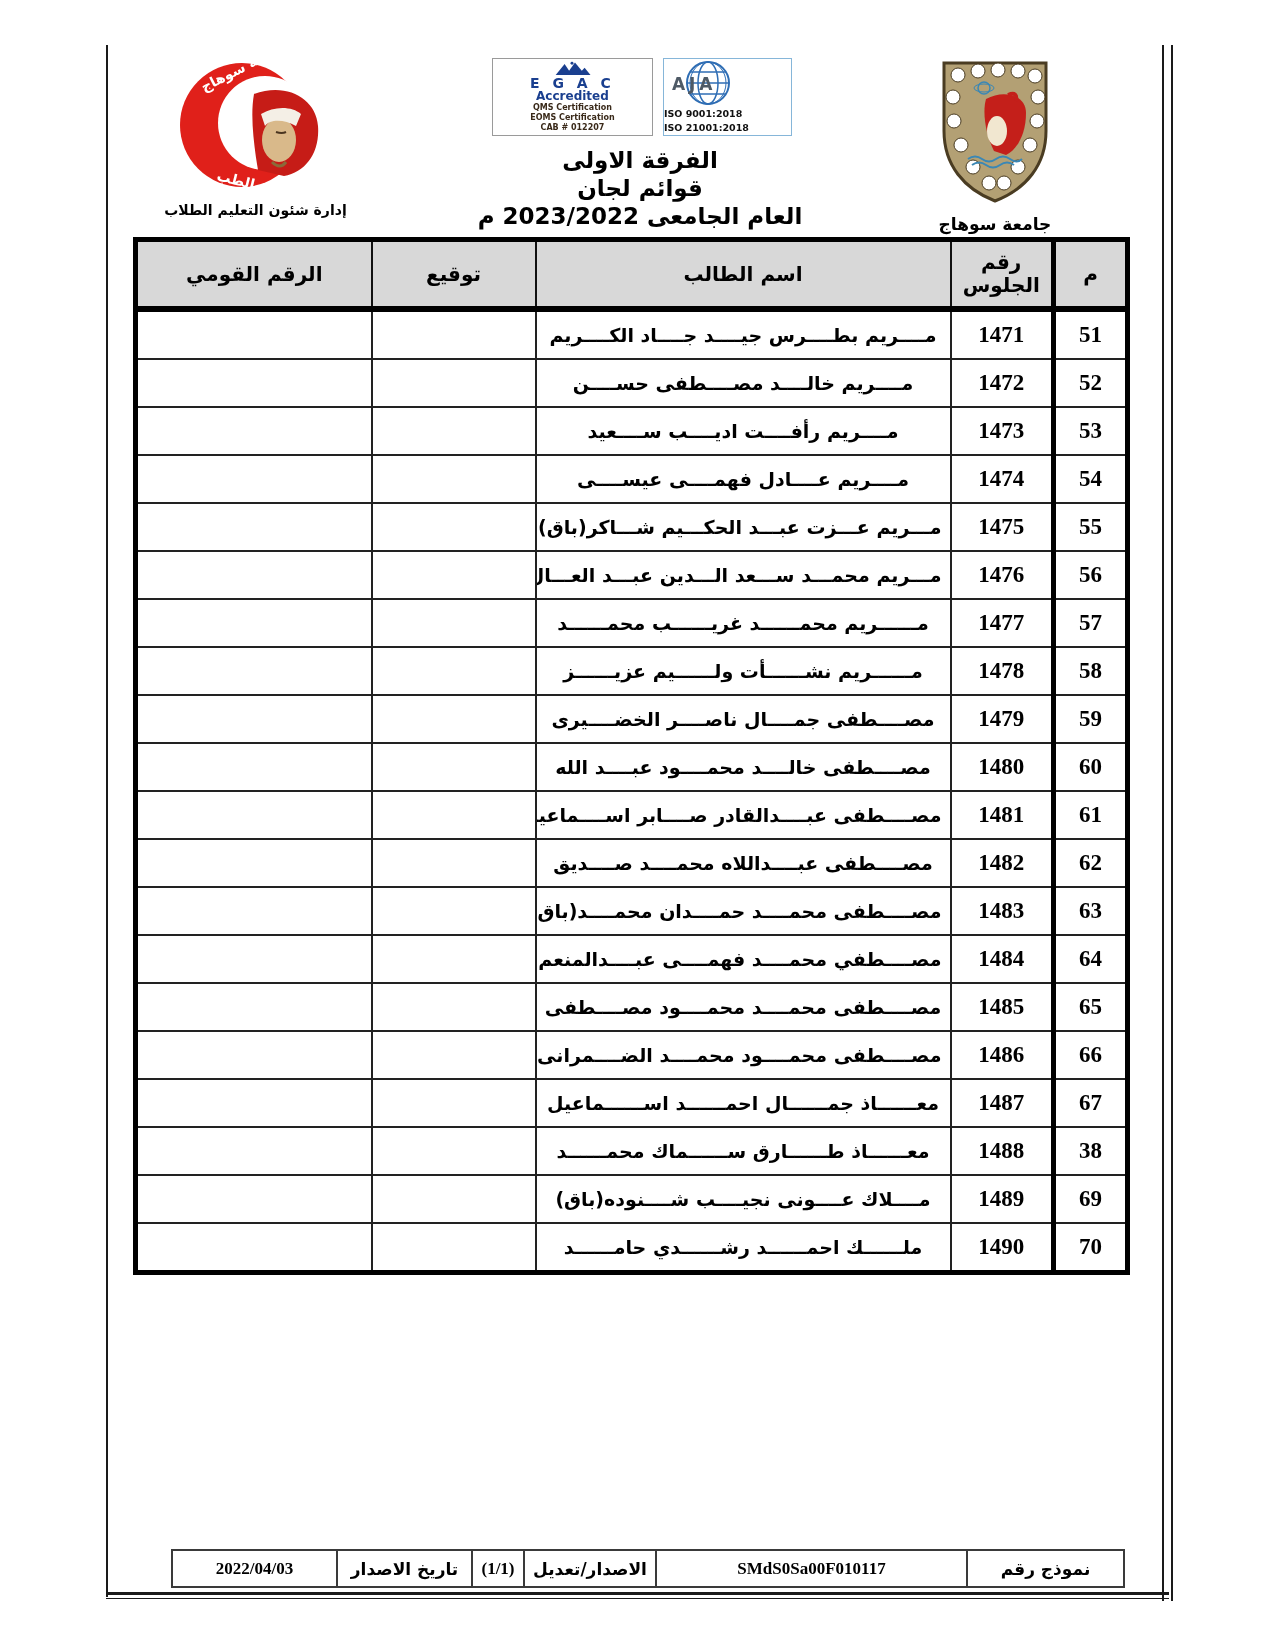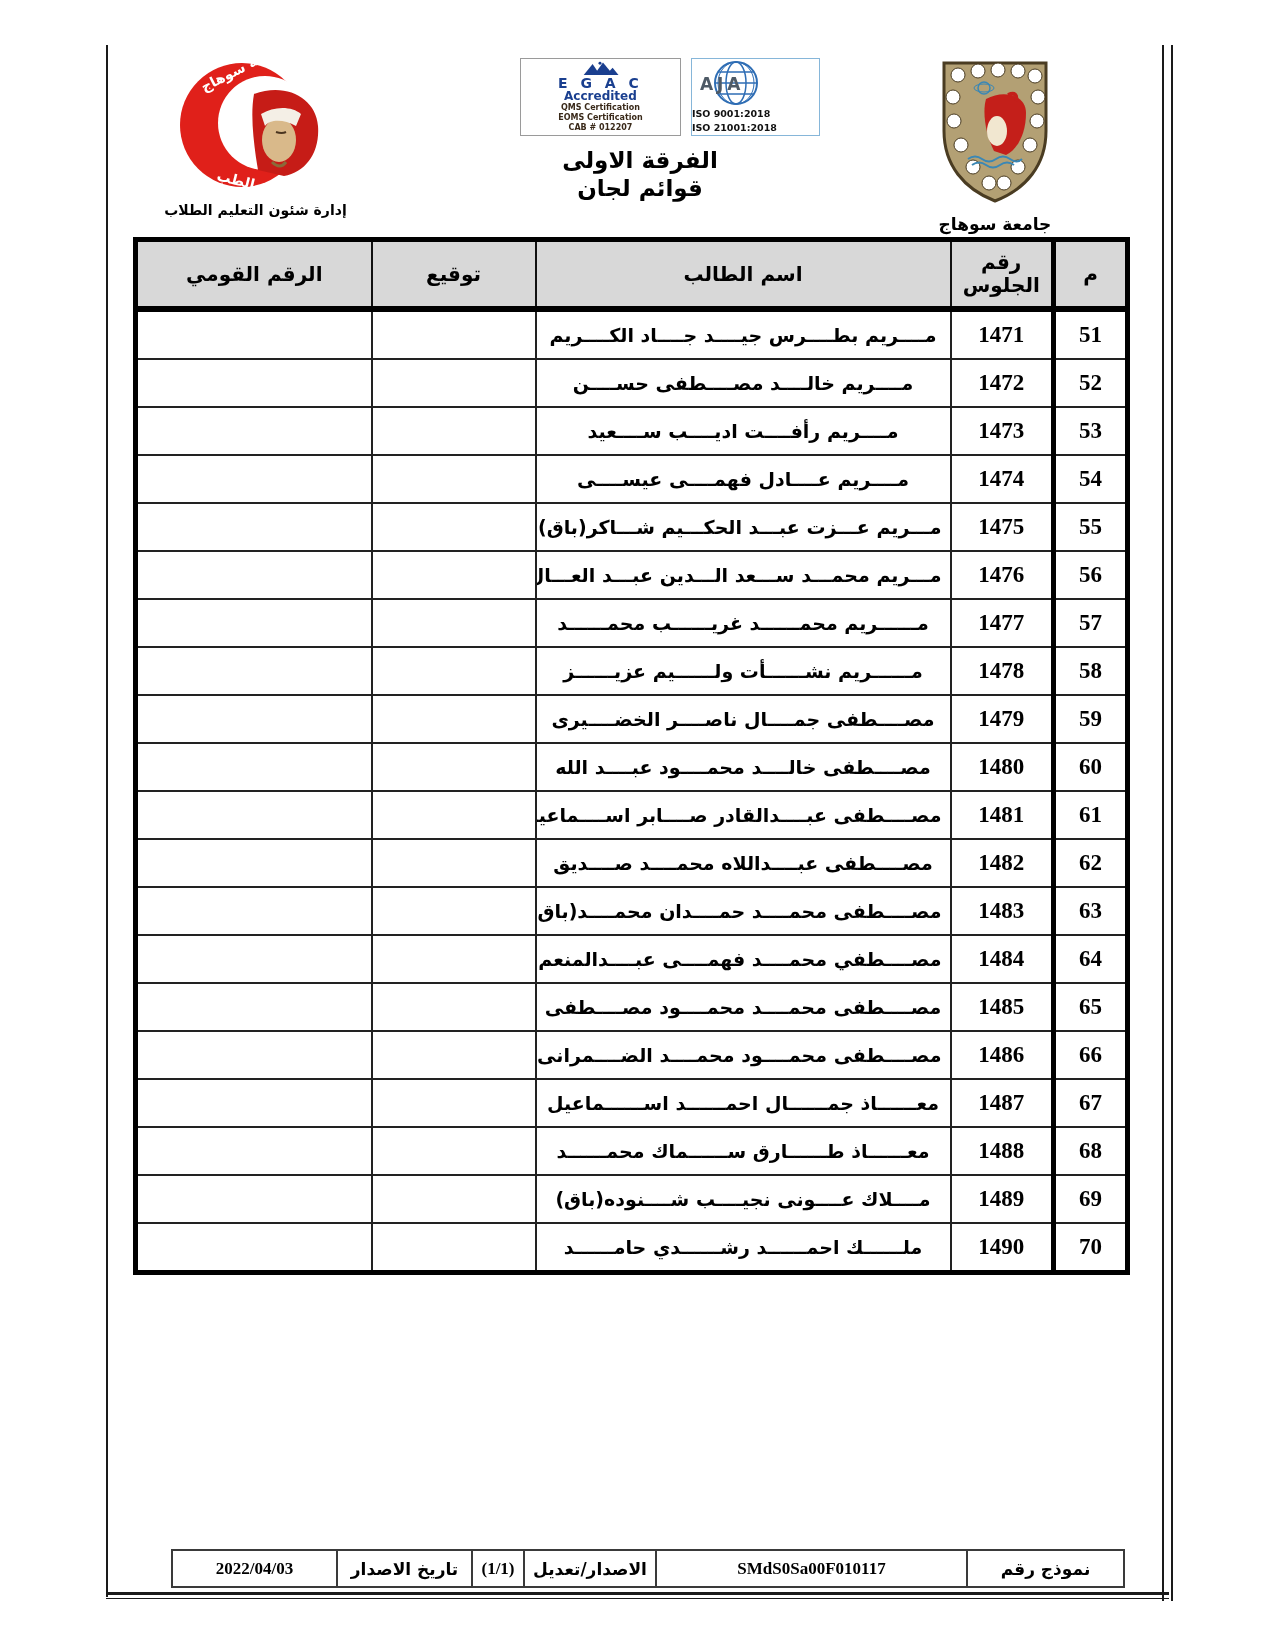--- a/index.html
+++ b/index.html
@@ -20,7 +20,7 @@
   .hdr-right{position:absolute;left:915px;top:55px;width:160px;text-align:center;}
   .hdr-right .caption{font-weight:bold;font-size:17px;line-height:1.35;margin-top:4px;direction:rtl;}
 
-  .cert-box{position:absolute;left:520px;top:58px;width:300px;height:78px;display:flex;align-items:stretch;}
+  .cert-box{position:absolute;left:492px;top:58px;width:300px;height:78px;display:flex;align-items:stretch;}
   .egac{width:160px;border:1px solid #9a9a9a;background:#fff;display:flex;flex-direction:column;align-items:center;justify-content:center;padding:2px 0;}
   .egac .acr{color:#1a3f8f;font-weight:bold;font-size:14px;letter-spacing:4px;line-height:1;}
   .egac .accredited{color:#1a3f8f;font-weight:bold;font-size:12px;line-height:1.1;}

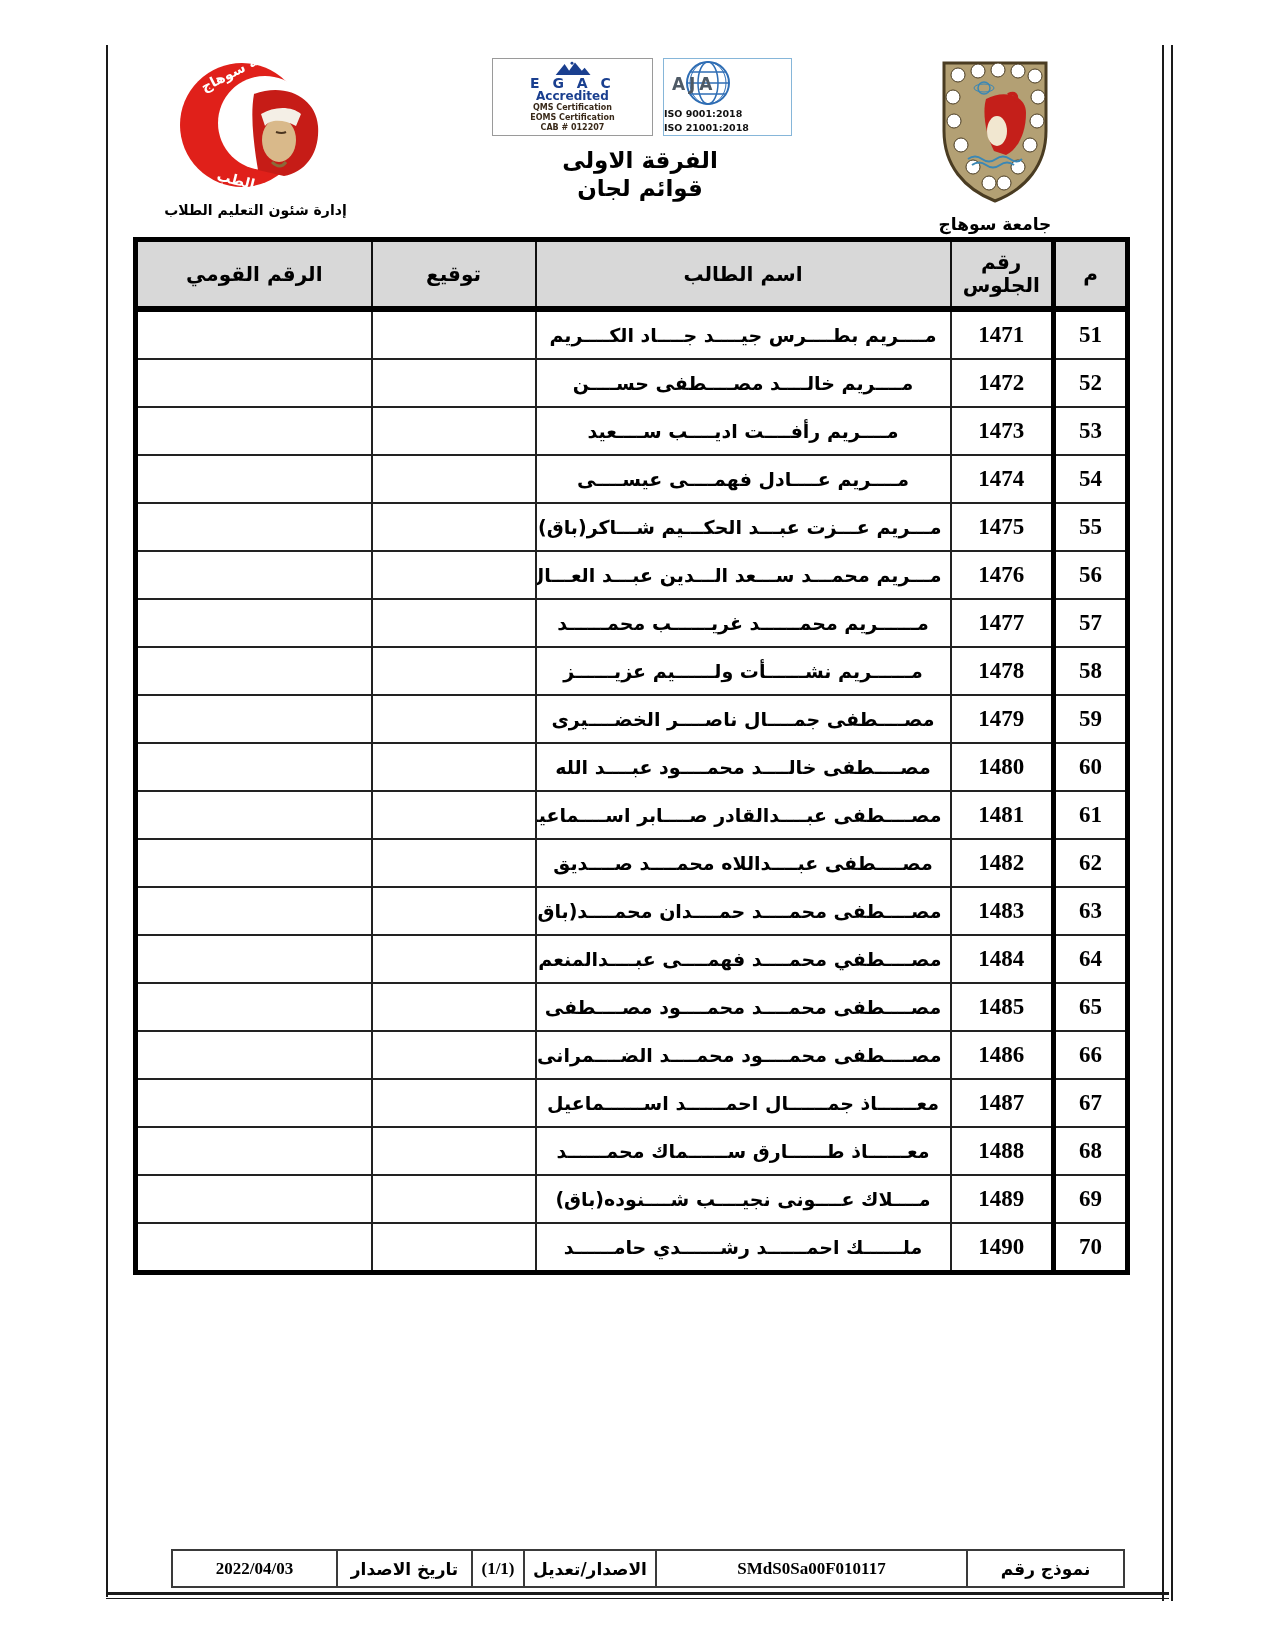--- a/index.html
+++ b/index.html
@@ -121,6 +121,7 @@
 <div class="title-block">
   <div class="t">الفرقة الاولى</div>
   <div class="t">قوائم لجان</div>
+  <div class="t">العام الجامعى 2023/2022 م</div>
 </div>
 
 <div class="hdr-right">

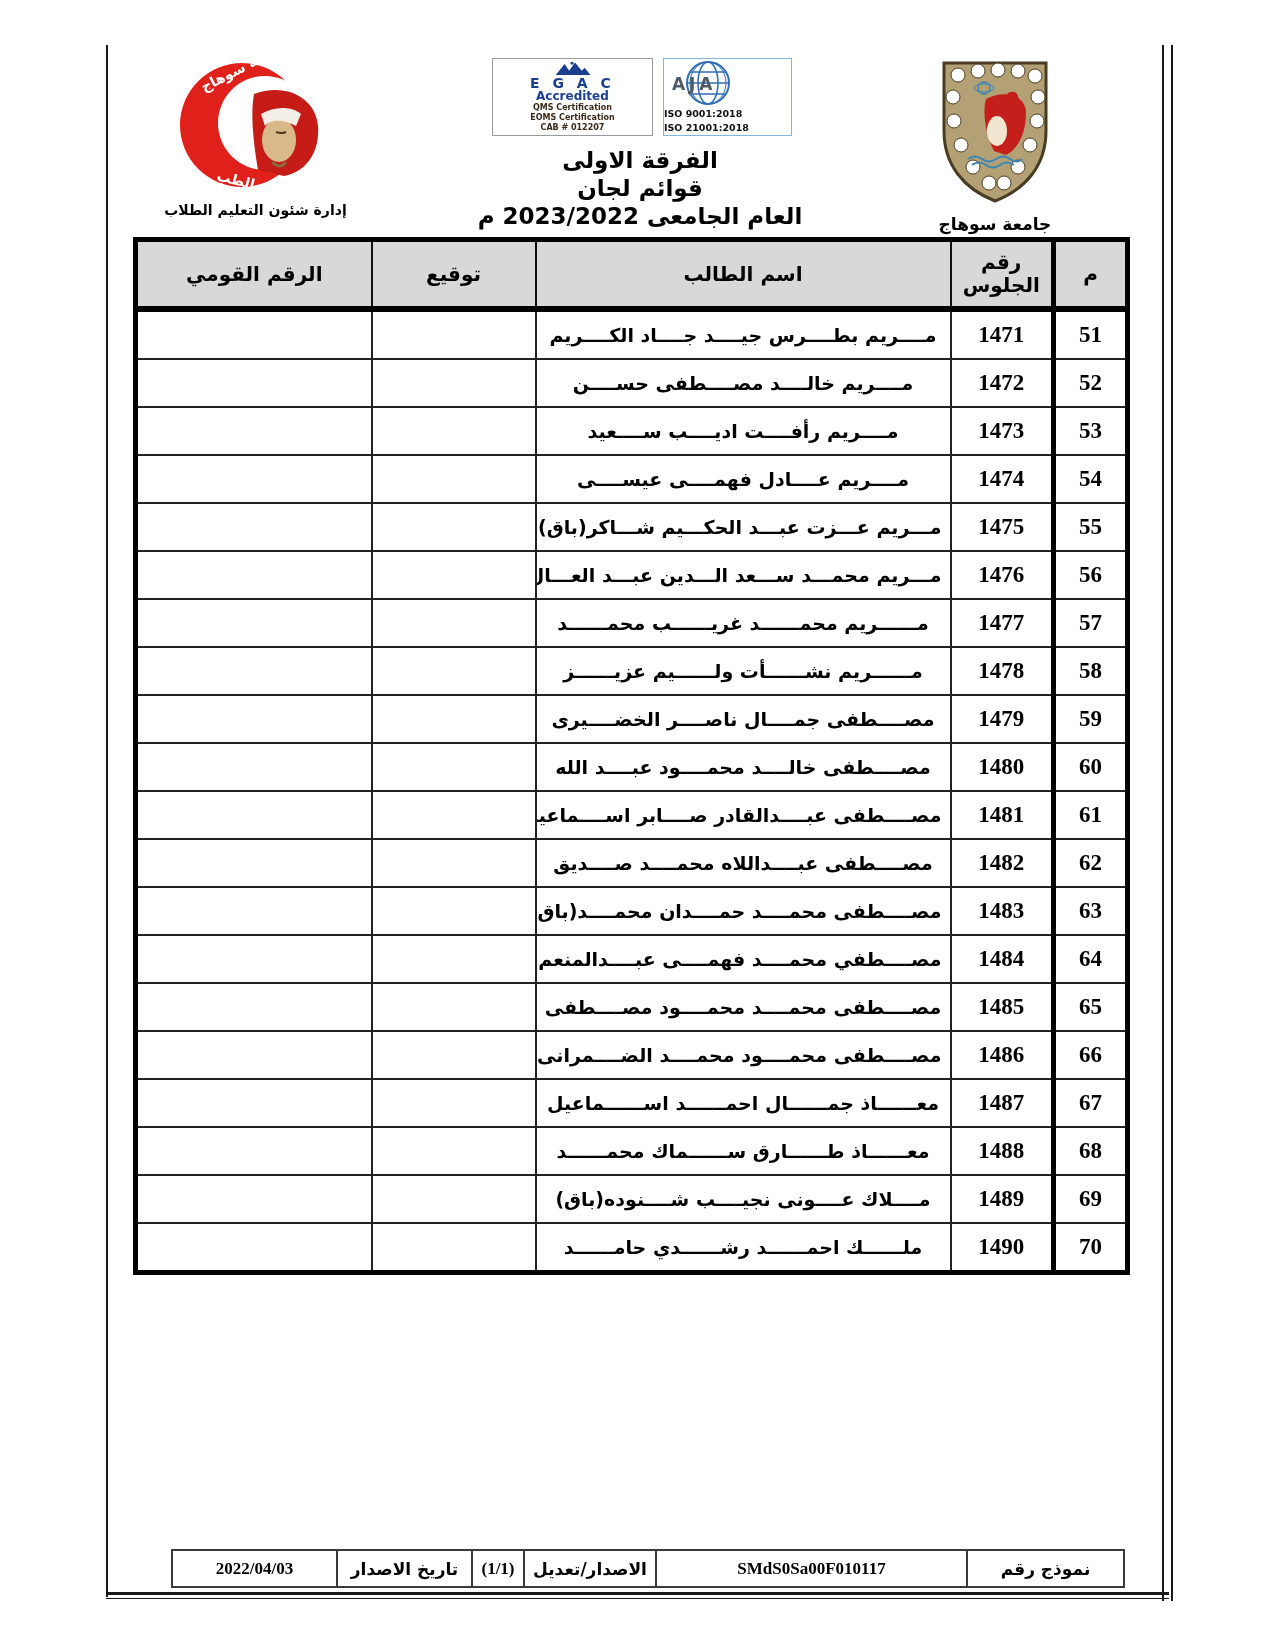--- a/index.html
+++ b/index.html
@@ -296,7 +296,7 @@
         <td class="cell-national-id"></td>
       </tr>
       <tr>
-        <td class="cell-index num col-index-b">68</td>
+        <td class="cell-index num col-index-b">38</td>
         <td class="cell-seat num">1488</td>
         <td class="cell-name">معــــــاذ طــــــارق ســــــماك محمــــــد</td>
         <td class="cell-signature"></td>

